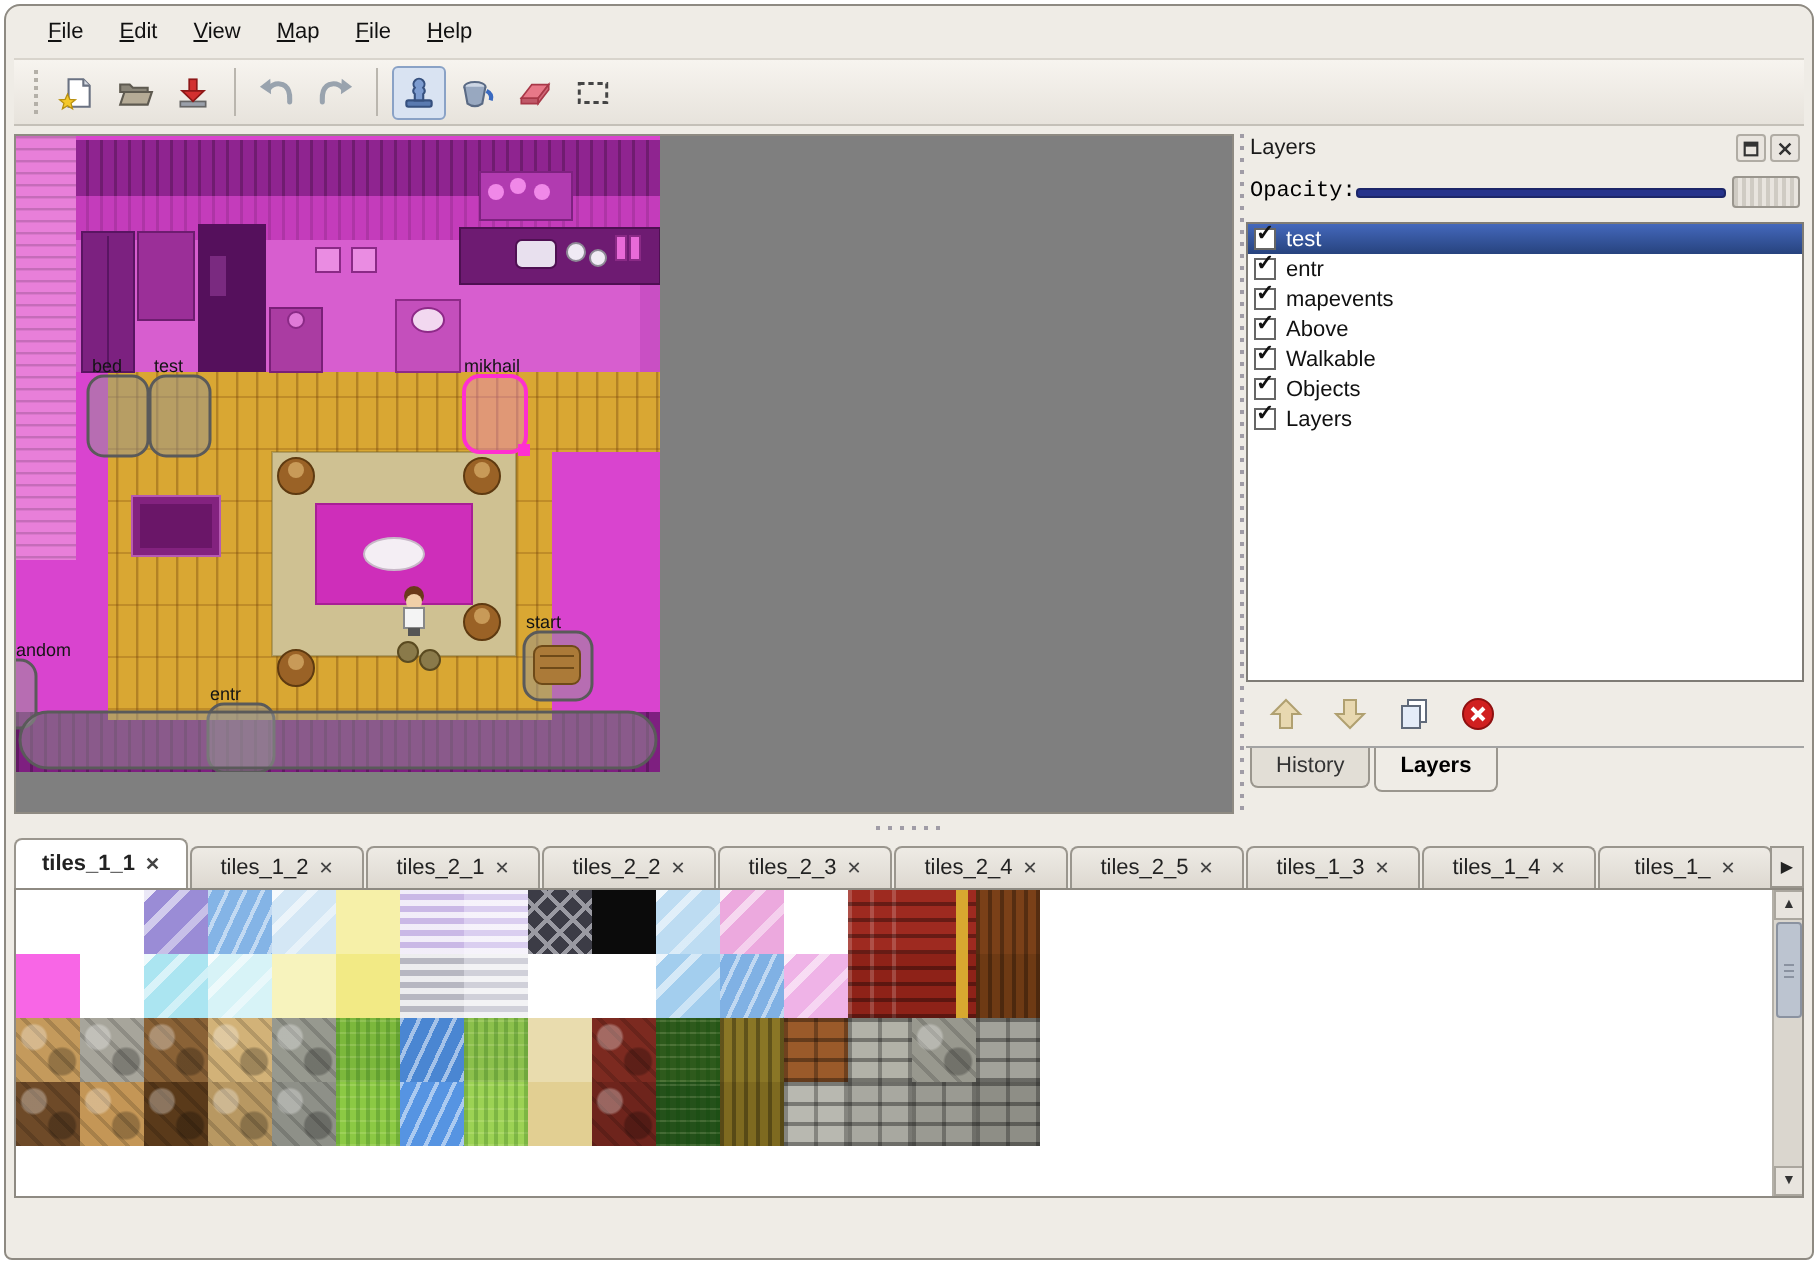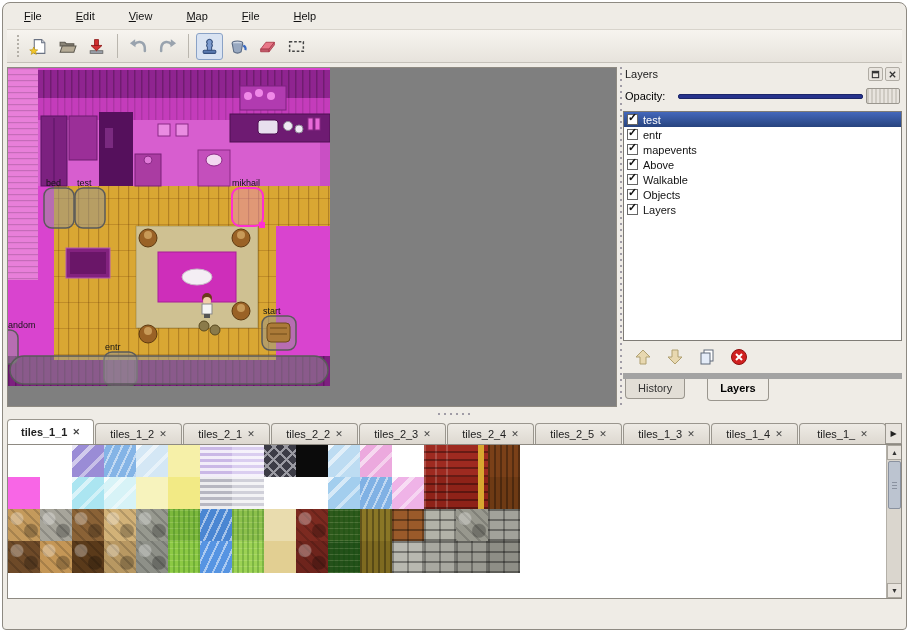--- a/index.html
+++ b/index.html
@@ -10,7 +10,7 @@
     border-radius:8px 8px 4px 4px; overflow:hidden;
   }
   
-  .menubar { position:absolute; top:2px; left:4px; right:4px; height:22px; display:flex; align-items:center; padding-left:8px;gap:16px; }
+  .menubar { position:absolute; top:2px; left:4px; right:4px; height:22px; display:flex; align-items:center; padding-left:8px; }
   .menu-item { display:inline-block; padding:3px 9px; font-size:11px; color:#111; cursor:default; }
   .menu-item::first-letter { text-decoration:underline; }
   

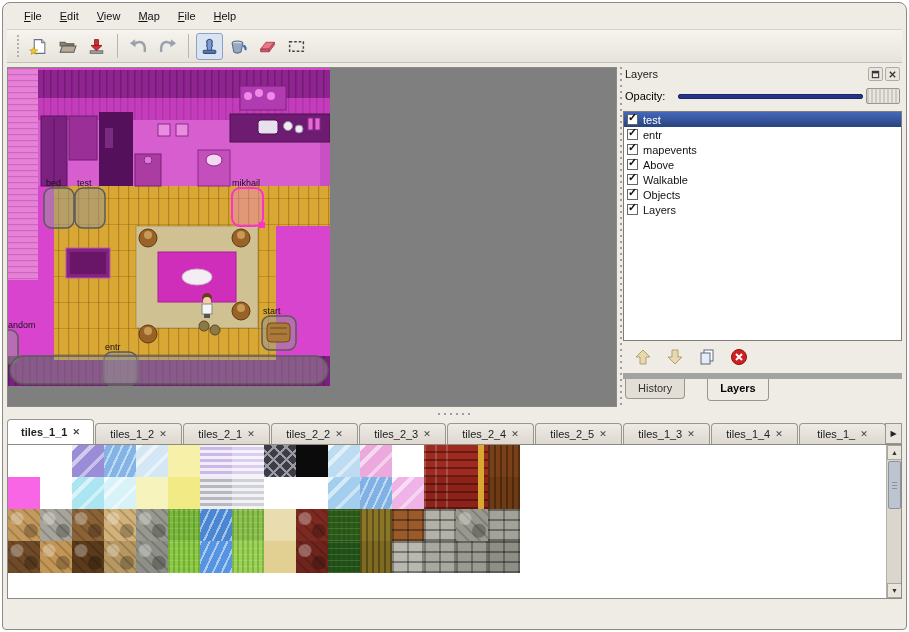--- a/index.html
+++ b/index.html
@@ -37,7 +37,7 @@
     display:flex; align-items:center; justify-content:center; }
   .dock-btn svg { width:9px; height:9px; }
   .opacity-row { height:26px; display:flex; align-items:center; font-size:11px; padding:0 2px; }
-  .opacity-label { width:50px; }
+  .opacity-label { width:50px;font-family:Liberation Mono, monospace; }
   .opacity-track { flex:1; height:5px; background:#26338c; border-radius:2px; border:1px solid #1c2668; margin:0 3px; }
   .opacity-handle { width:34px; height:16px; border:1px solid #9a968e; border-radius:2px;
     background:repeating-linear-gradient(90deg,#cfcbc3 0 2px,#e8e4de 2px 4px); }

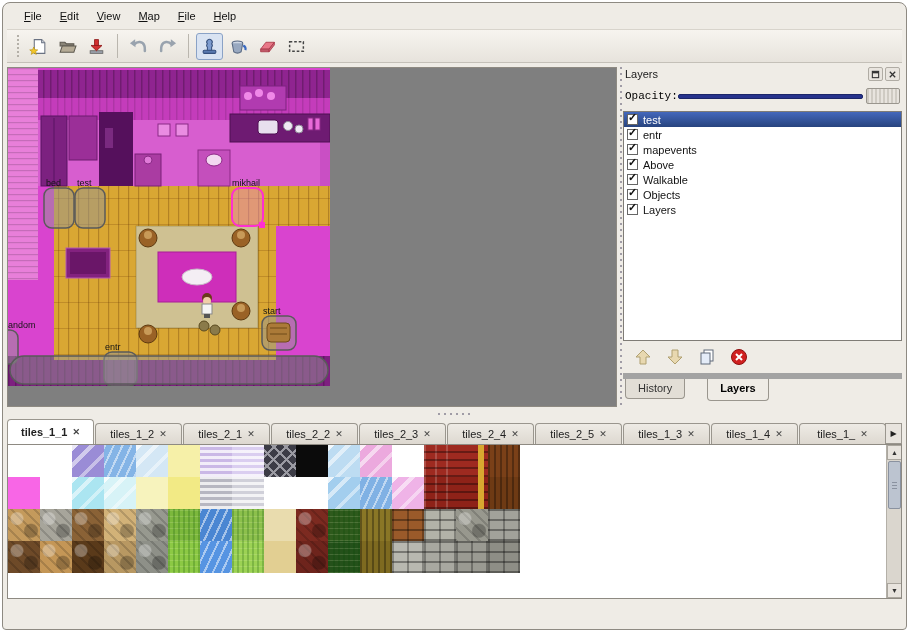--- a/index.html
+++ b/index.html
@@ -49,7 +49,7 @@
   .layer-toolbar { height:32px; display:flex; align-items:center; gap:8px; padding-left:8px; }
   .lt-btn { width:24px; height:24px; display:flex; align-items:center; justify-content:center; }
   .lt-btn svg { width:20px; height:20px; }
-  .dock-tabs { height:24px; border-top:6px solid #a3a3a3; display:flex; padding-left:2px;gap:20px; }
+  .dock-tabs { height:24px; border-top:1px solid #a3a3a3; display:flex; padding-left:2px; }
   .dtab { font-size:11px; padding:3px 12px 4px; border:1px solid #9a968e; border-top:none;
     border-radius:0 0 4px 4px; background:#e2ded6; color:#333; margin-right:2px; height:20px; }
   .dtab.active { background:#efece6; font-weight:bold; color:#000; height:22px; }

